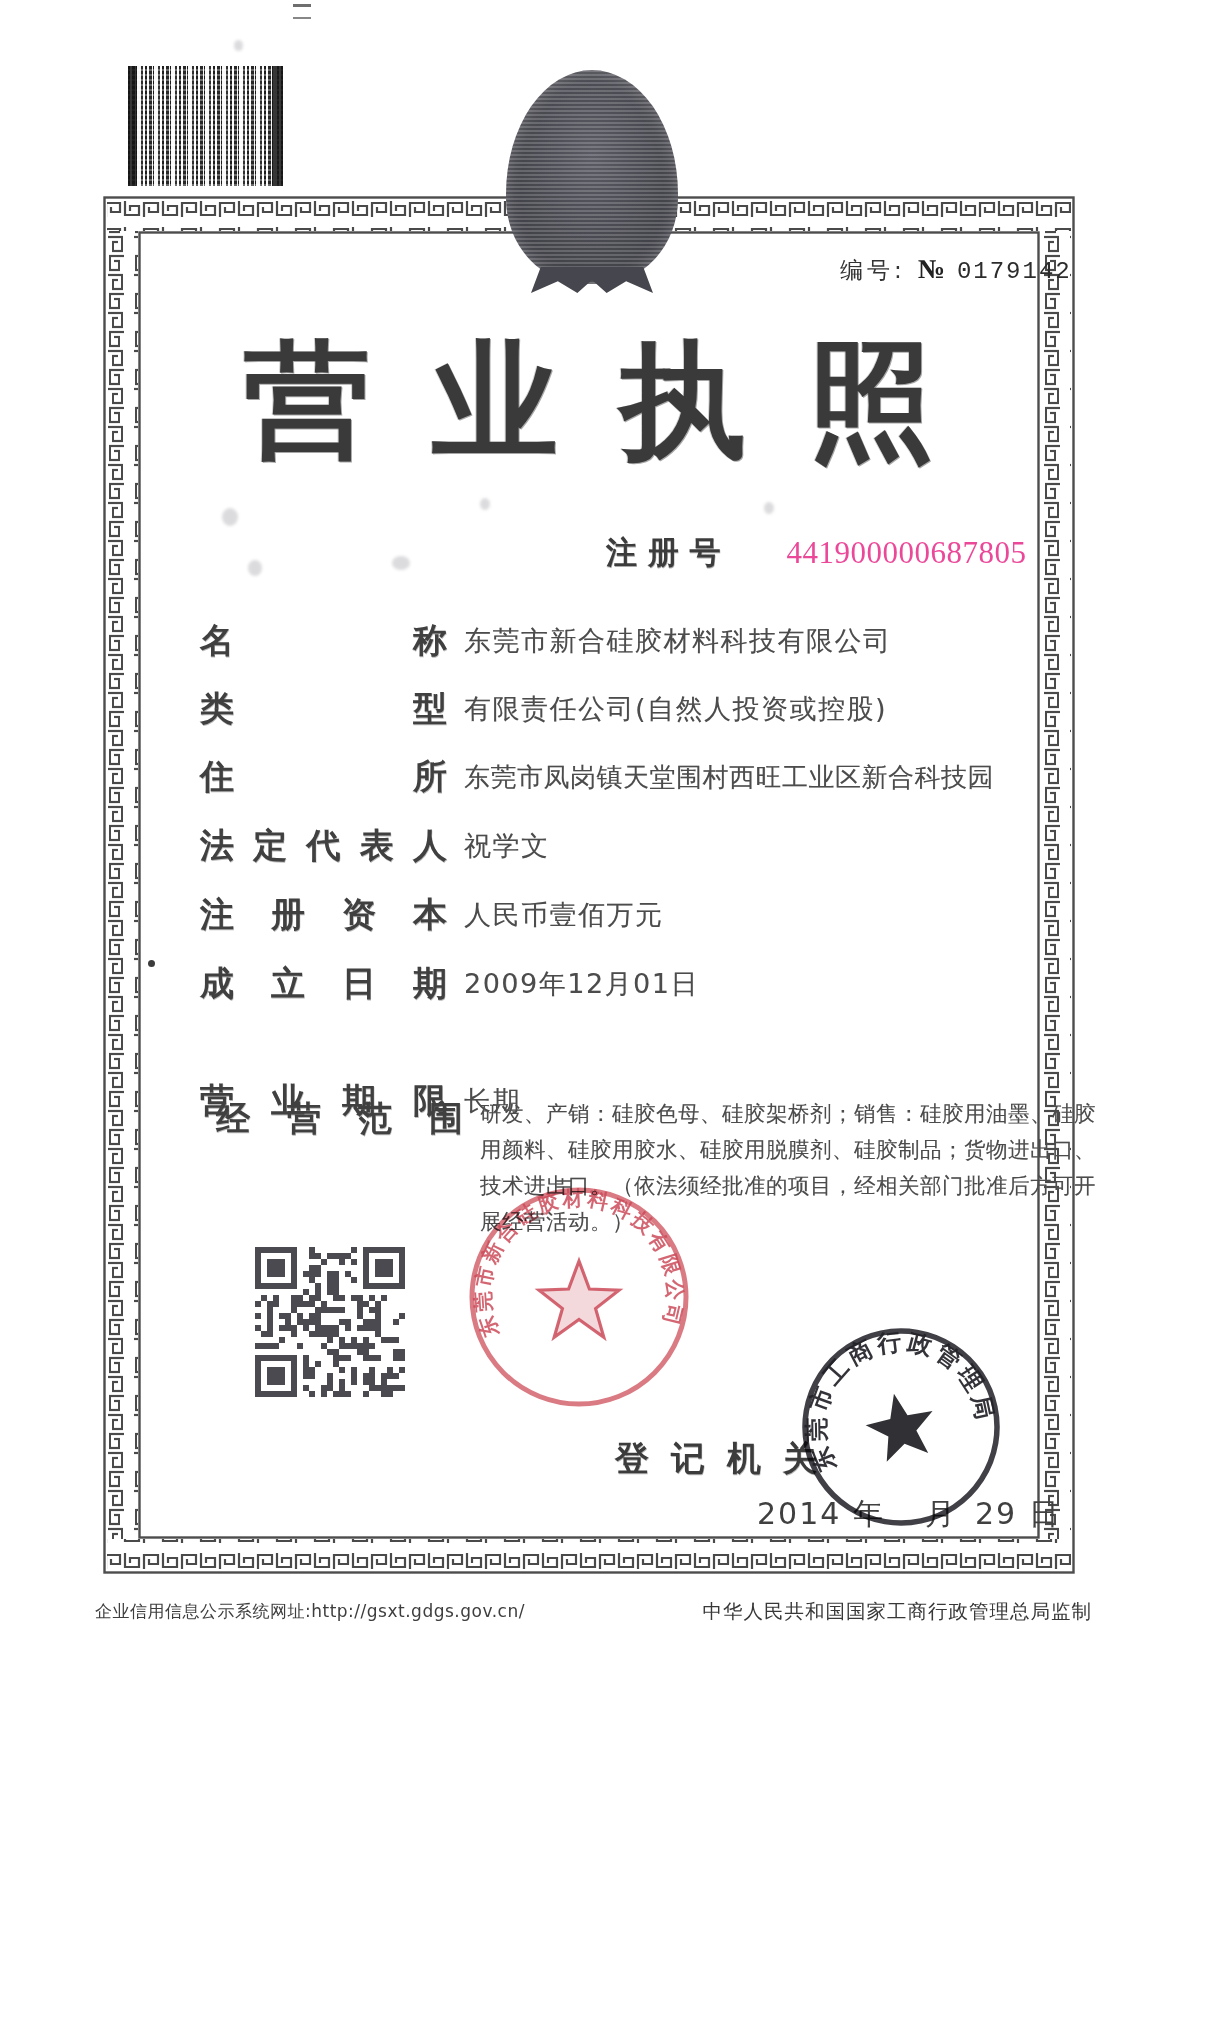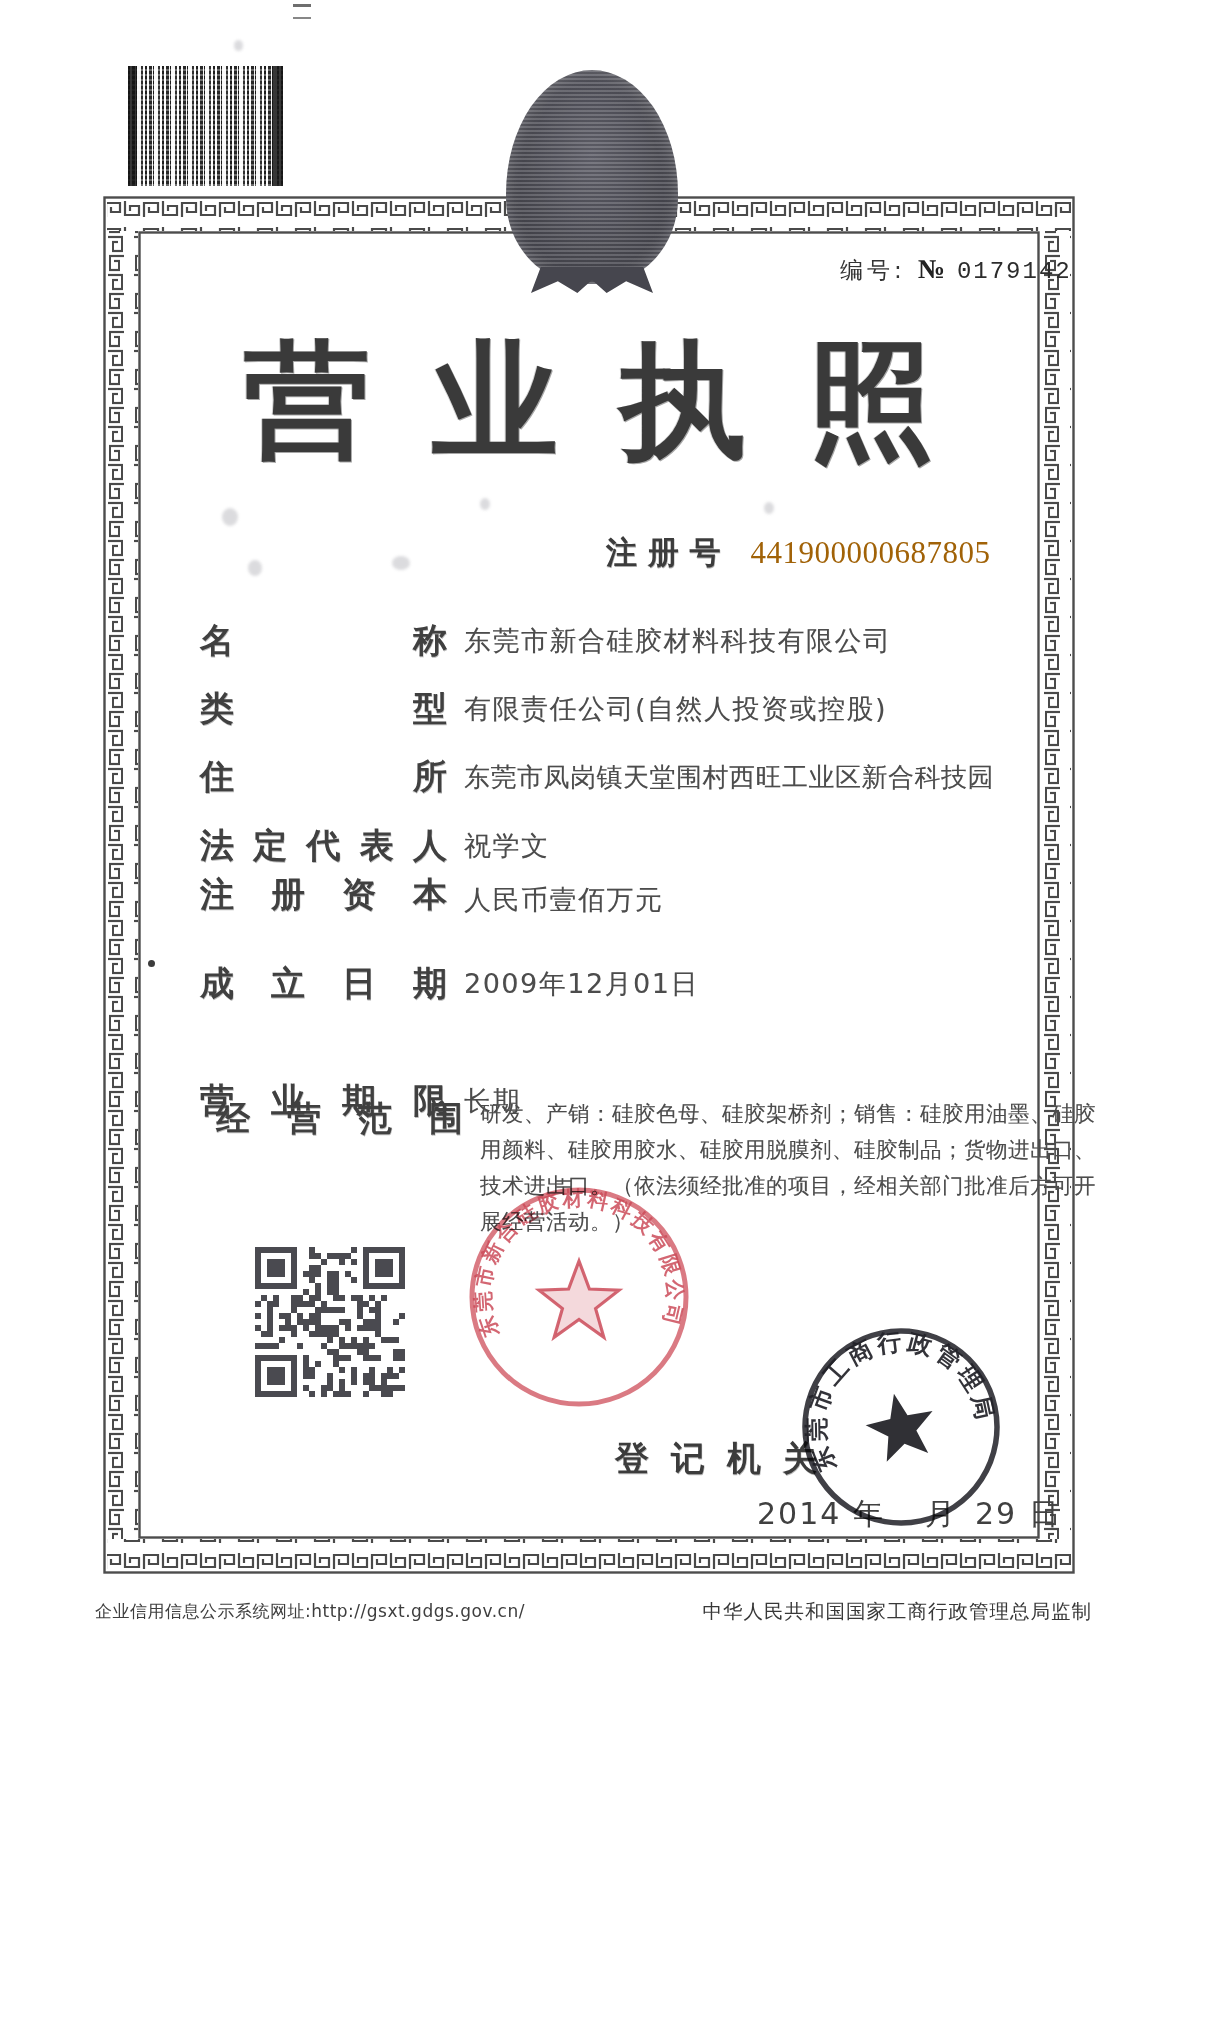--- a/index.html
+++ b/index.html
@@ -58,7 +58,7 @@
     display:flex;align-items:baseline;gap:30px;white-space:nowrap;
   }
   .regline .lbl{font-size:31px;font-weight:bold;color:#3c3c3c;text-shadow:.5px .5px 0 rgba(90,90,90,.5);}
-  .regline .num{font-size:31px;font-family:"Liberation Serif",serif;letter-spacing:.5px;color:#a16207;}
+  .regline .num{font-size:31px;font-family:"Liberation Serif",serif;letter-spacing:.5px;color:#ec4899;margin-left:36px;}
   
   .row{position:absolute;left:200px;display:flex;align-items:center;z-index:5;}
   .row .f-label{

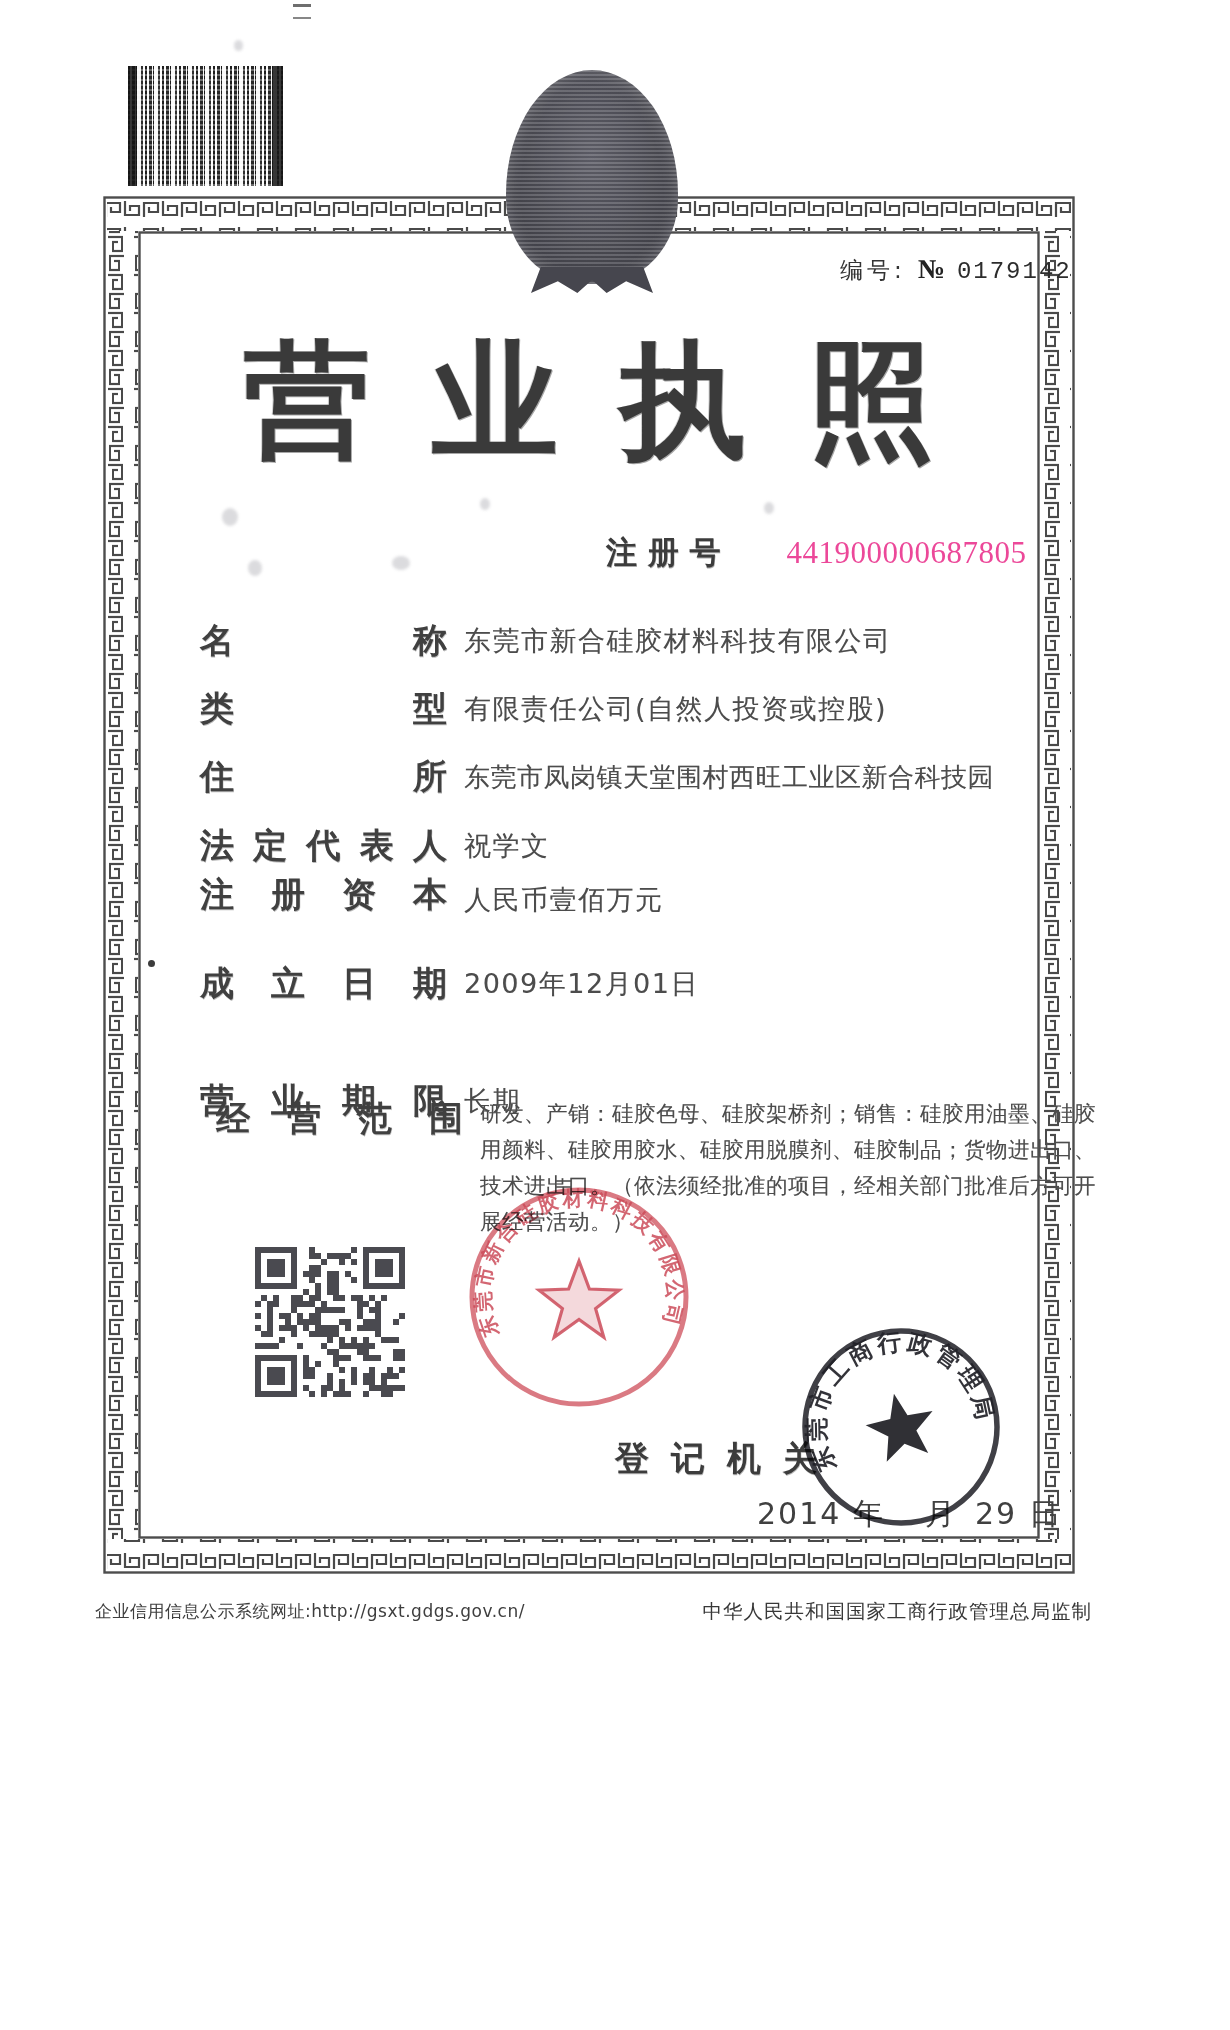--- a/index.html
+++ b/index.html
@@ -181,7 +181,7 @@
   <div class="f-label">法定代表人</div>
   <div class="f-value">祝学文</div>
 </div>
-<div class="row" style="top:872px;align-items:flex-end;">
+<div class="row" style="top:892px;">
   <div class="f-label">注册资本</div>
   <div class="f-value">人民币壹佰万元</div>
 </div>

